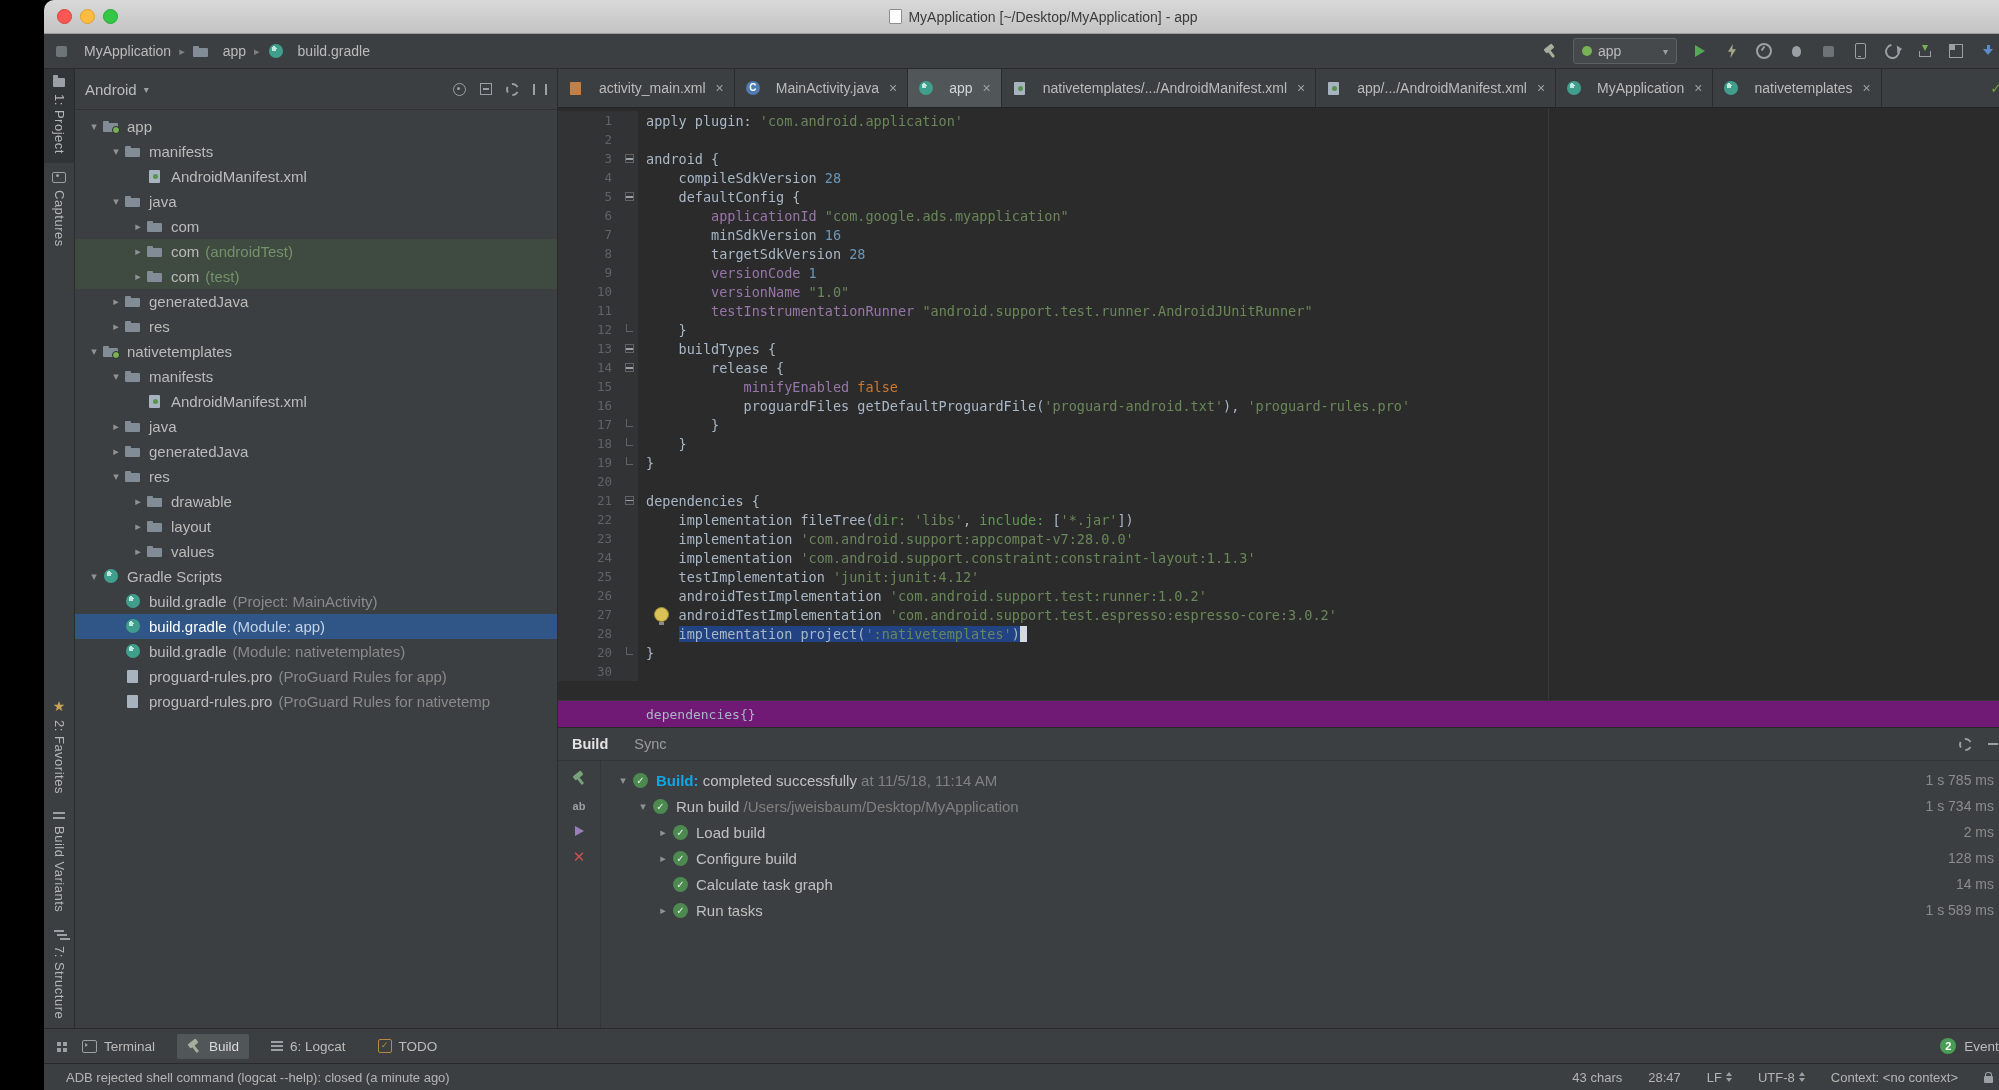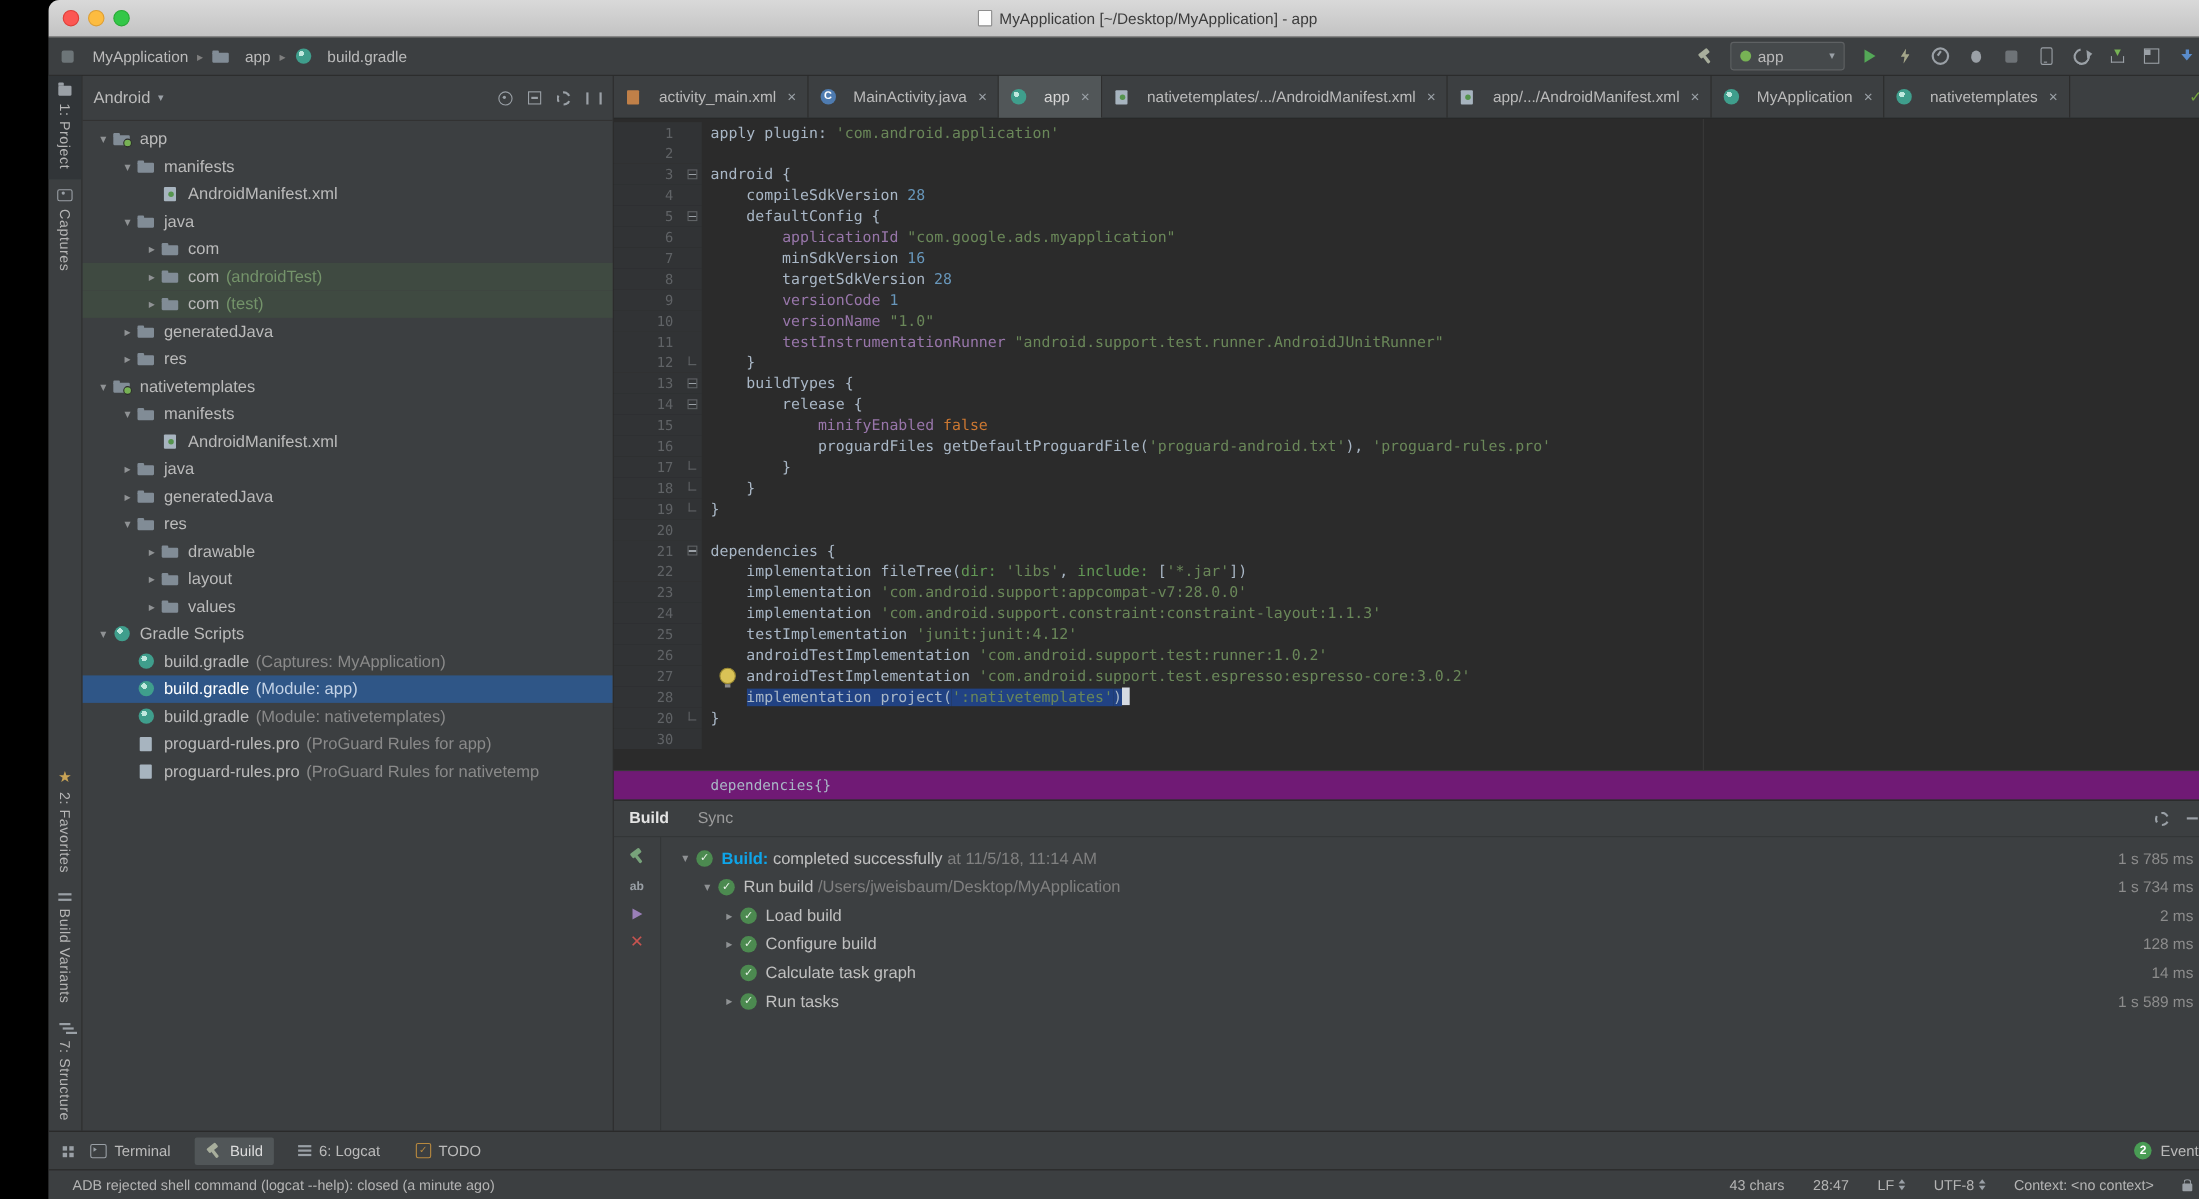--- a/index.html
+++ b/index.html
@@ -419,7 +419,7 @@
             <span class="tree-chevron"></span>
             <span class="ic ic-gradle"></span>
             <span class="tree-label">build.gradle</span>
-            <span class="tree-suffix">(Captures: MyApplication)</span>
+            <span class="tree-suffix">(Project: MainActivity)</span>
           </div>
           <div class="tree-row selected" style="padding-left: 32px;">
             <span class="tree-chevron"></span>

